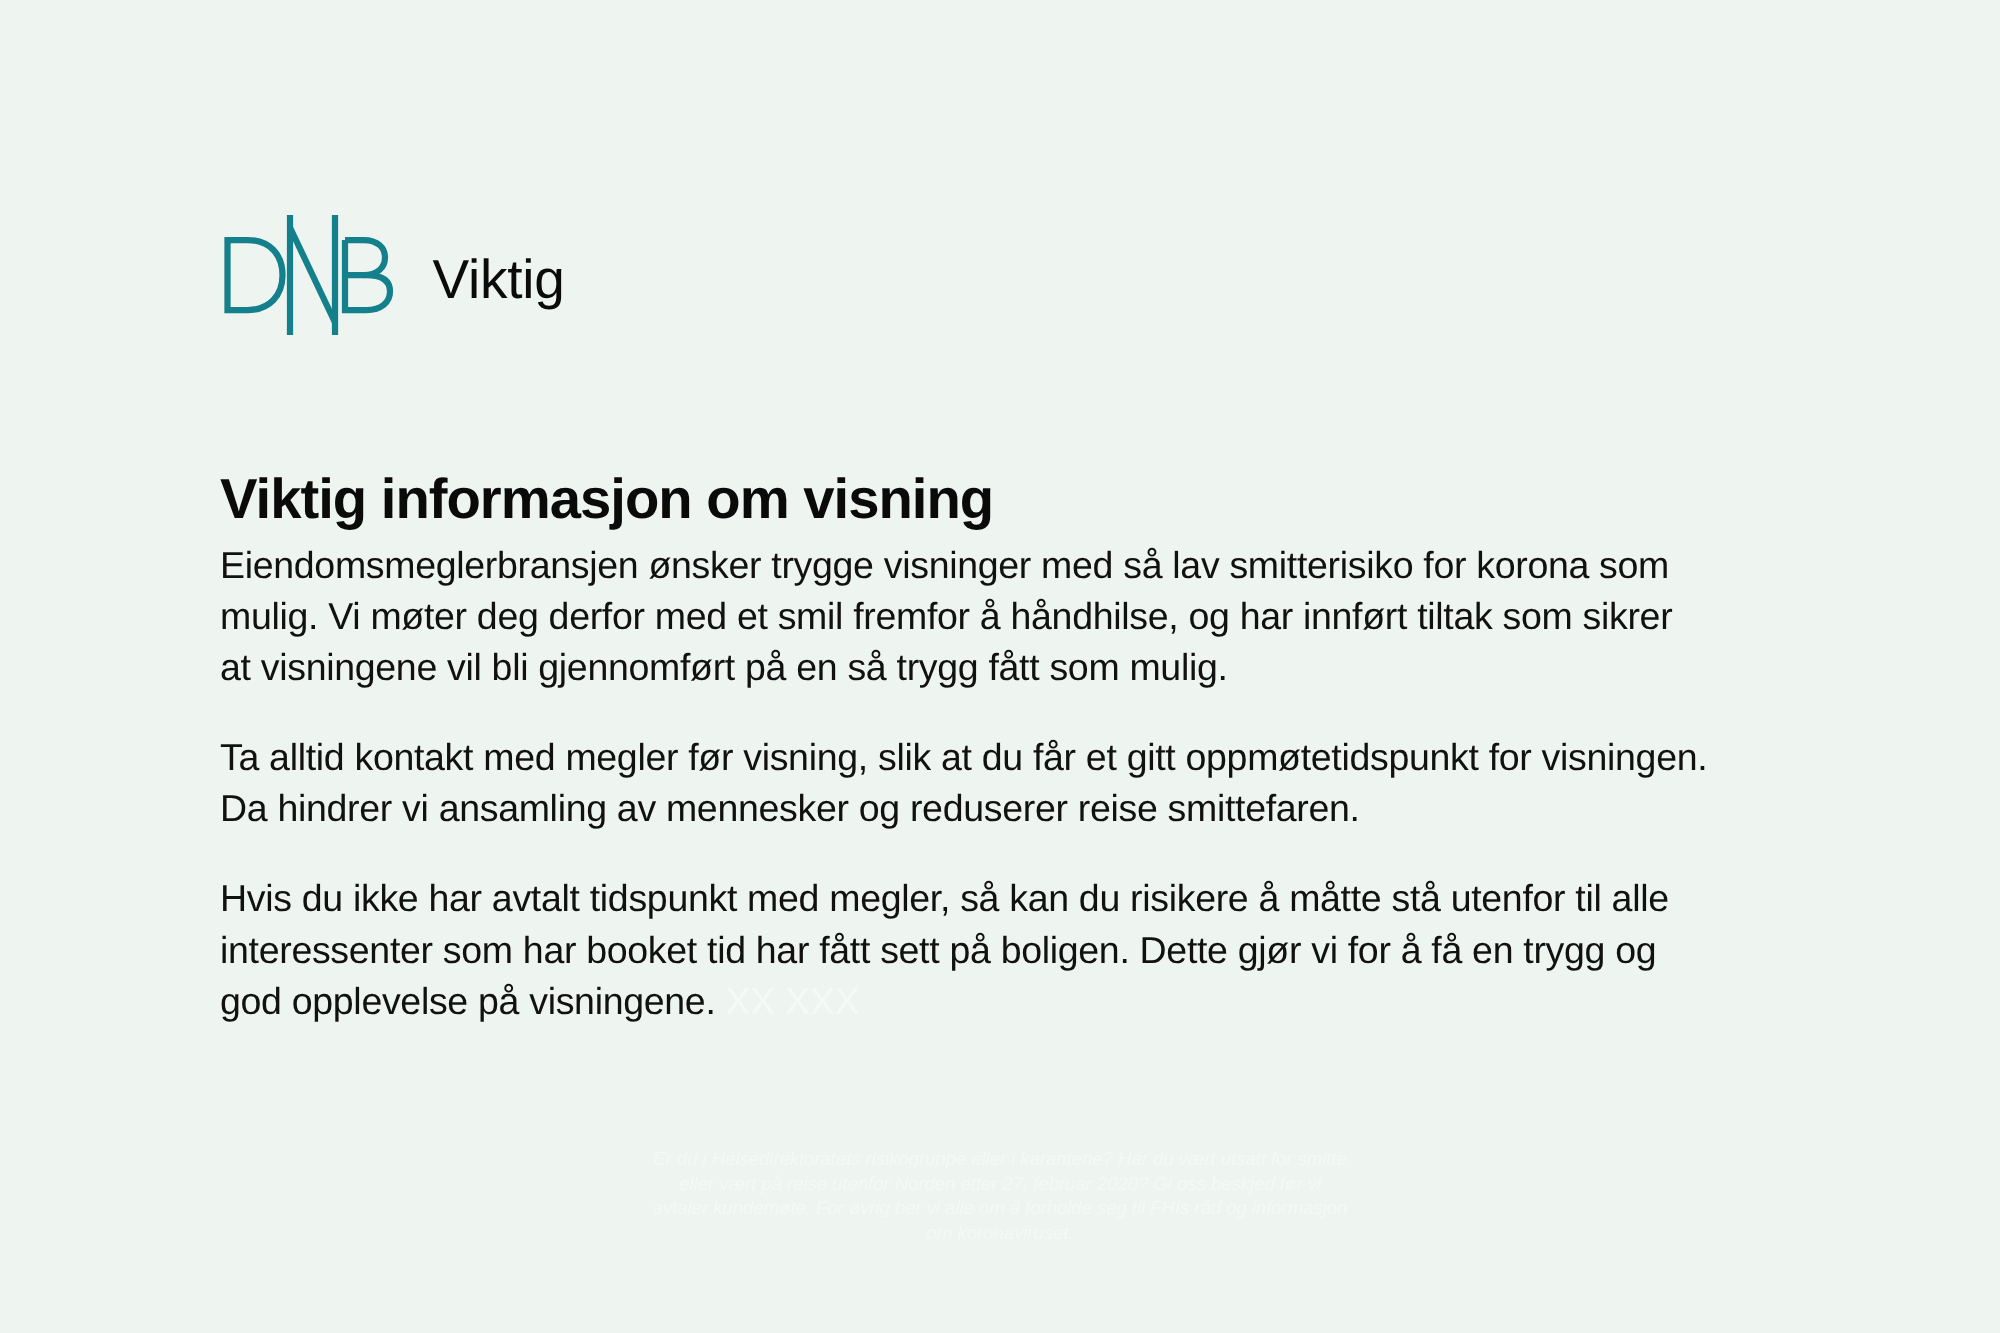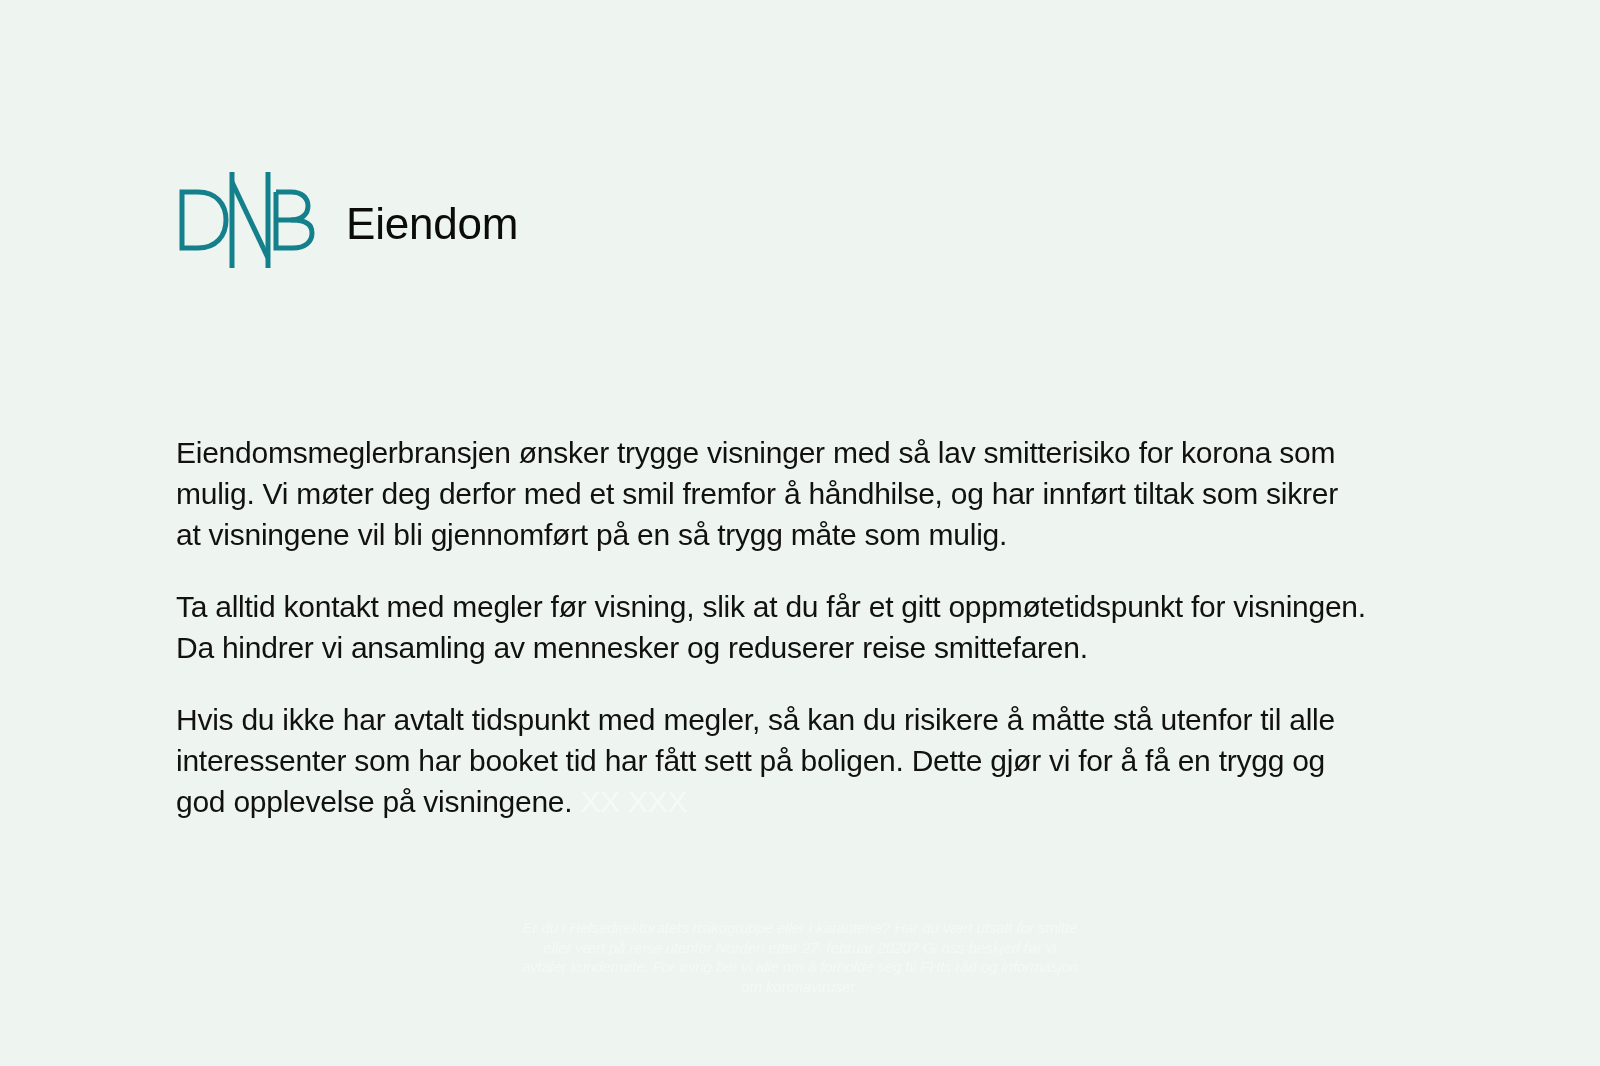--- a/index.html
+++ b/index.html
@@ -118,7 +118,7 @@
         </g>
       </svg>
     </span>
-    <span class="brand-word">Eiendom</span>
+    <span class="brand-word">Viktig</span>
   </div>
 
 

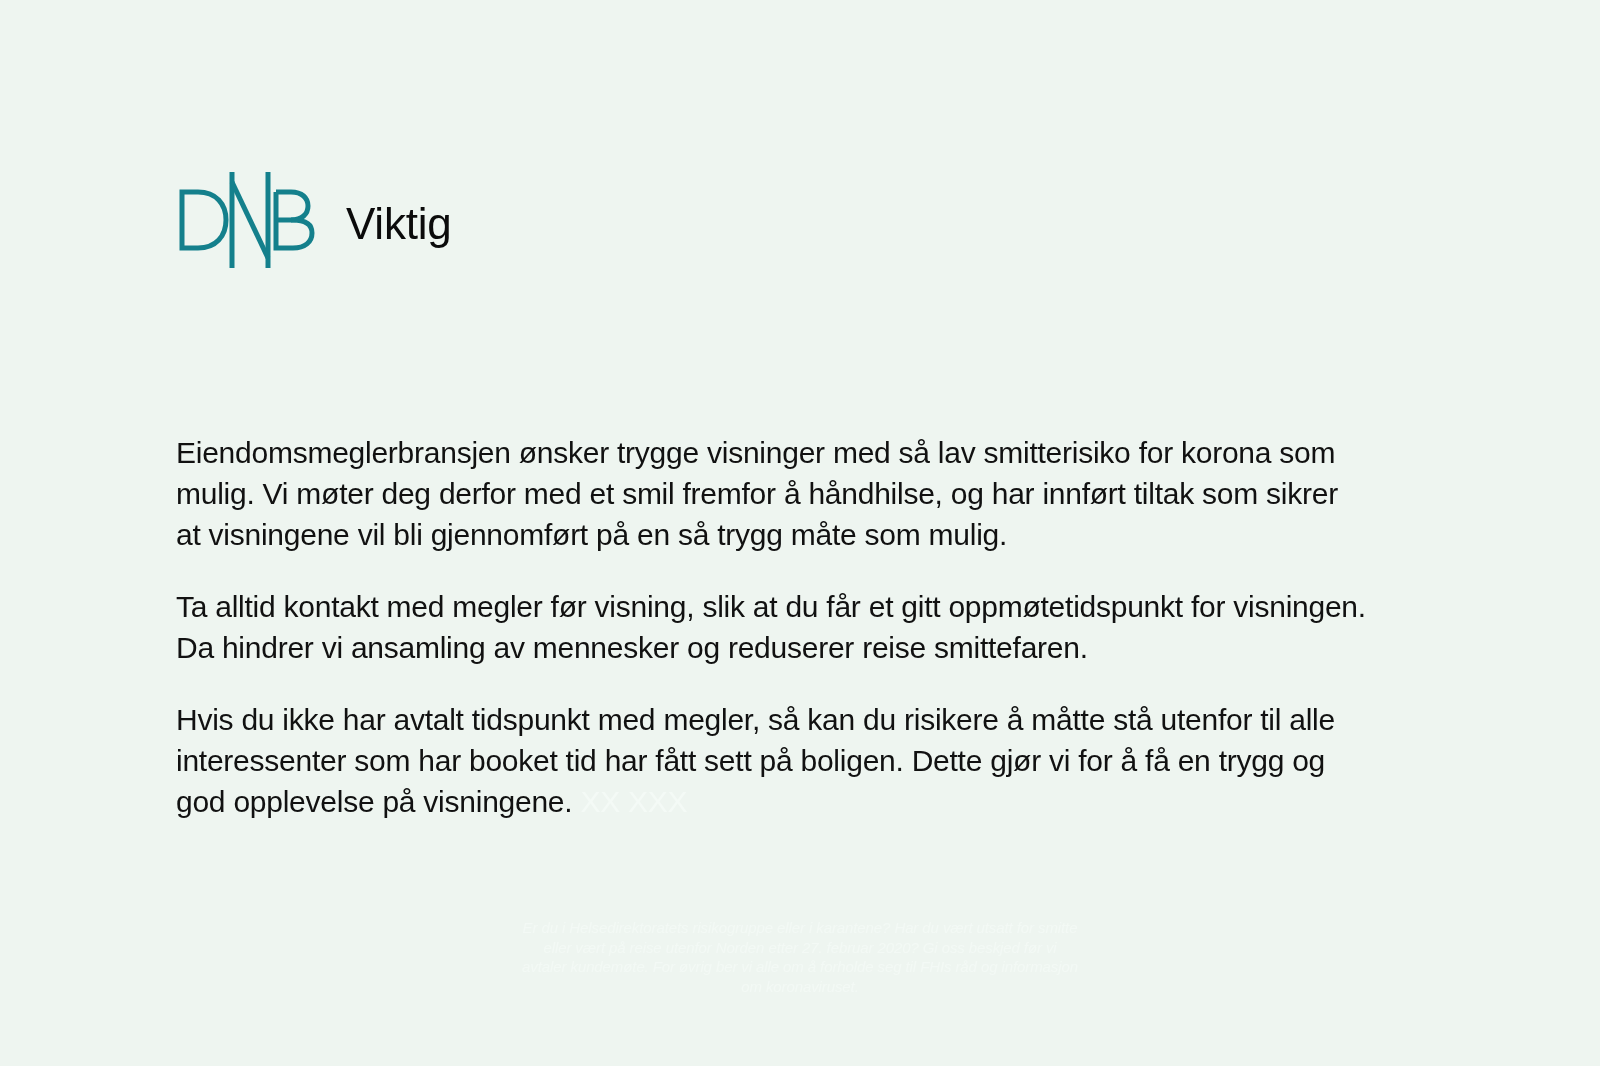--- a/index.html
+++ b/index.html
@@ -121,6 +121,7 @@
     <span class="brand-word">Viktig</span>
   </div>
 
+  <h1 class="headline">Viktig informasjon om visning</h1>
 
   <div class="body-copy">
     <p>Eiendomsmeglerbransjen ønsker trygge visninger med så lav smitterisiko for korona som mulig. Vi møter deg derfor med et smil fremfor å håndhilse, og har innført tiltak som sikrer at visningene vil bli gjennomført på en så trygg måte som mulig.</p>

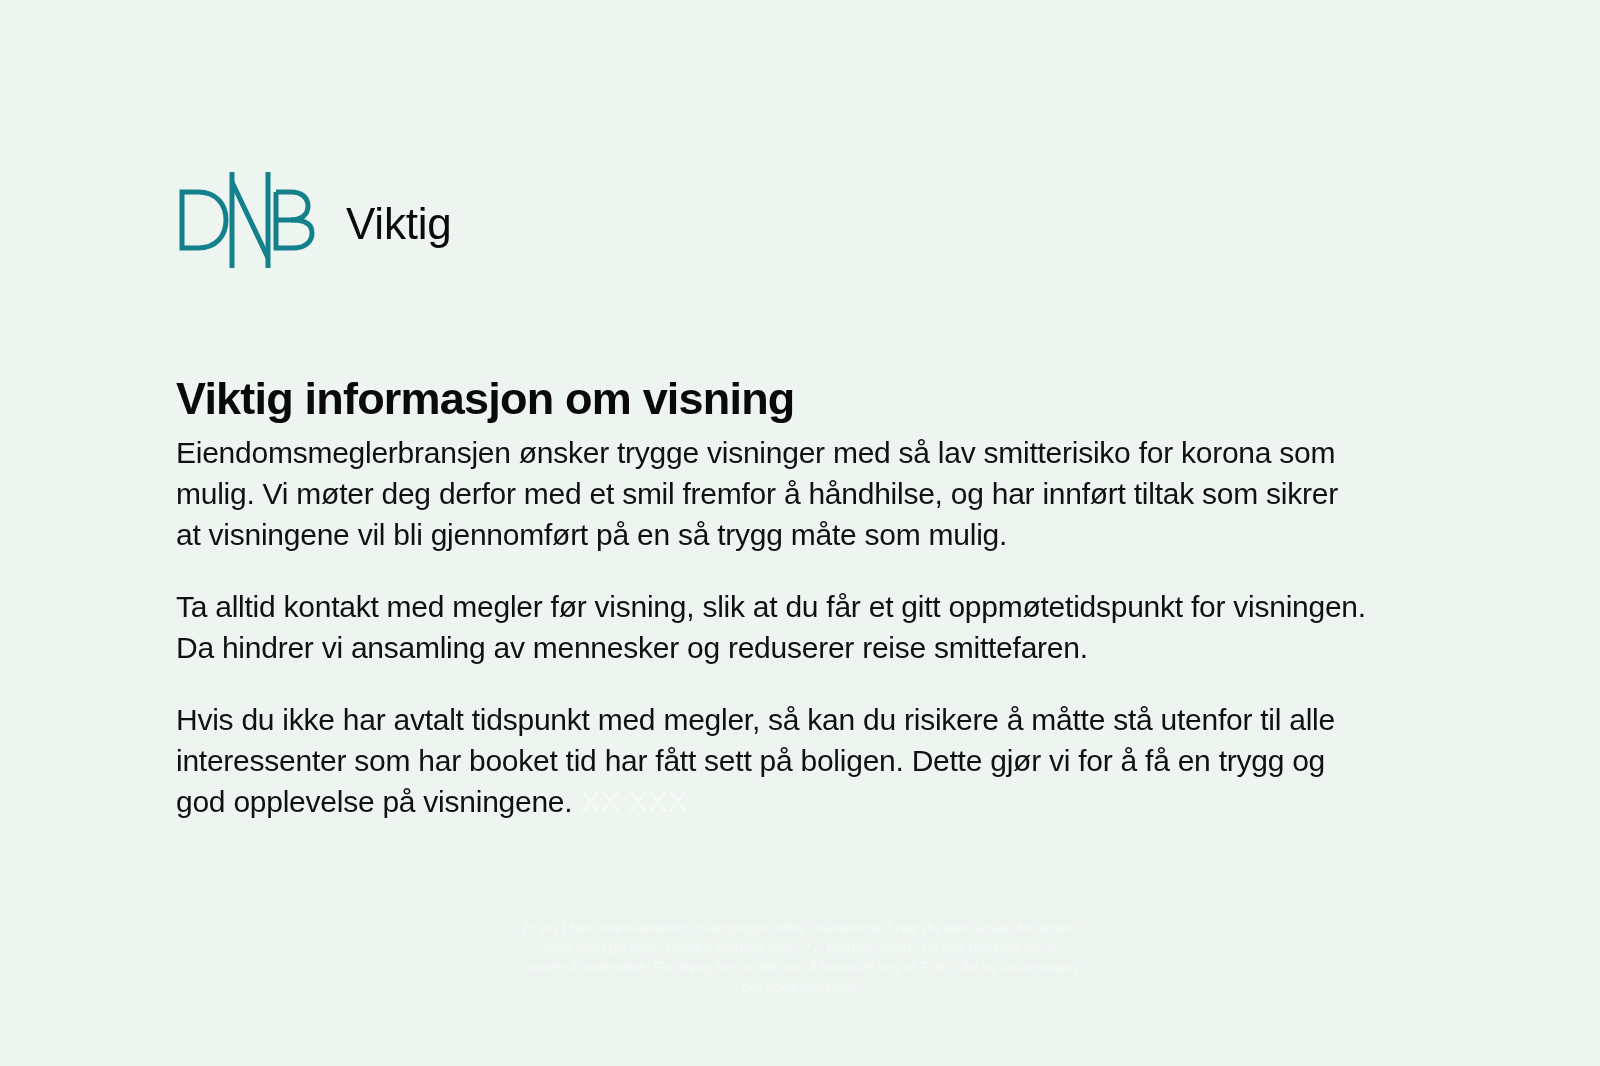--- a/index.html
+++ b/index.html
@@ -124,7 +124,7 @@
   <h1 class="headline">Viktig informasjon om visning</h1>
 
   <div class="body-copy">
-    <p>Eiendomsmeglerbransjen ønsker trygge visninger med så lav smitterisiko for korona som mulig. Vi møter deg derfor med et smil fremfor å håndhilse, og har innført tiltak som sikrer at visningene vil bli gjennomført på en så trygg måte som mulig.</p>
+    <p>Eiendomsmeglerbransjen ønsker trygge visninger med så lav smitterisiko for korona som mulig. Vi møter deg derfor med et smil fremfor å håndhilse, og har innført tiltak som sikrer at visningene vil bli gjennomført på en så trygg fått som mulig.</p>
     <p>Ta alltid kontakt med megler før visning, slik at du får et gitt oppmøtetidspunkt for visningen. Da hindrer vi ansamling av mennesker og reduserer reise smittefaren.</p>
     <p><span>Hvis du ikke har avtalt tidspunkt med megler, så kan du risikere å måtte stå utenfor til alle interessenter som har booket tid har fått sett på boligen. Dette gjør vi for å få en trygg og god opplevelse på visningene.</span> <span class="redacted">XX XXX</span></p>
   </div>

